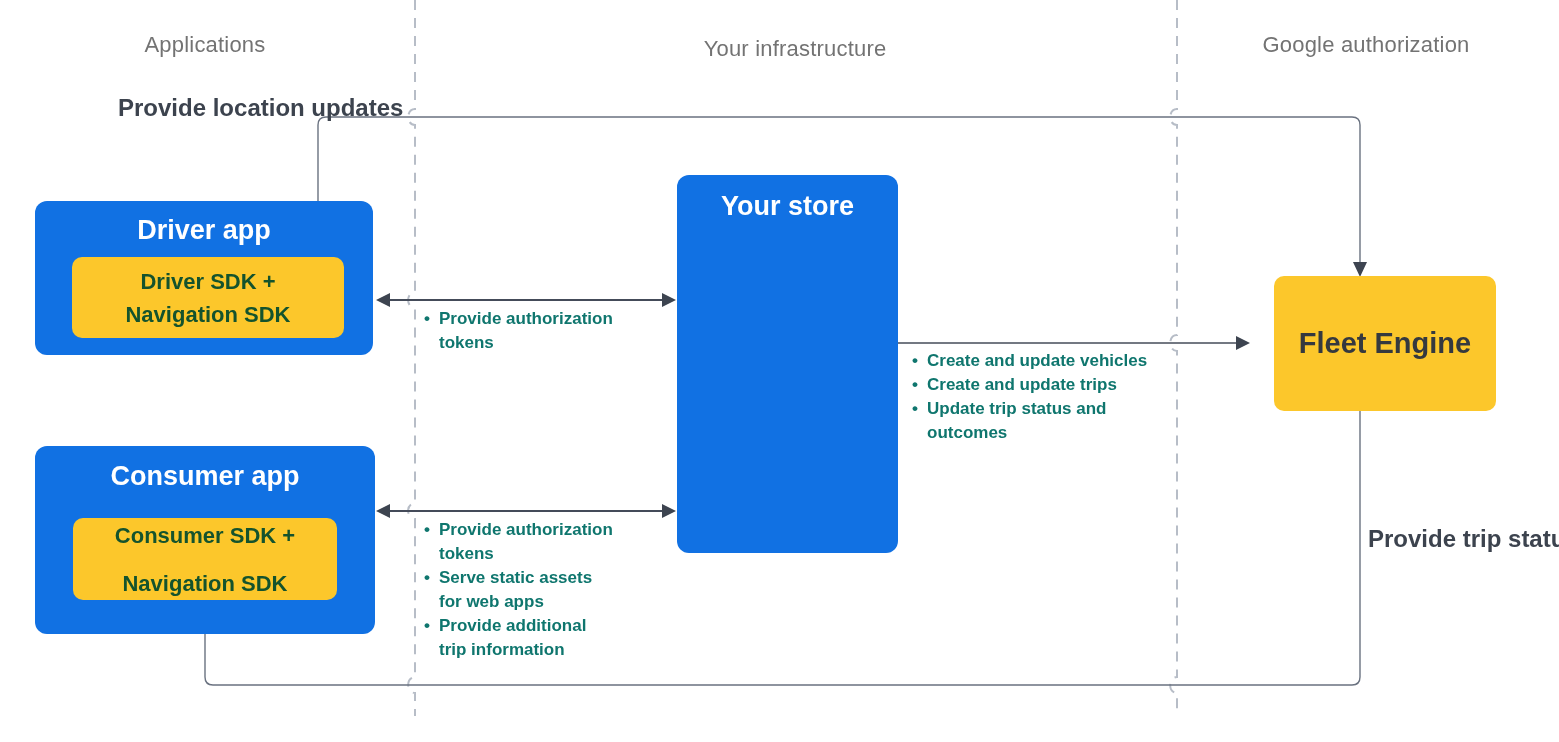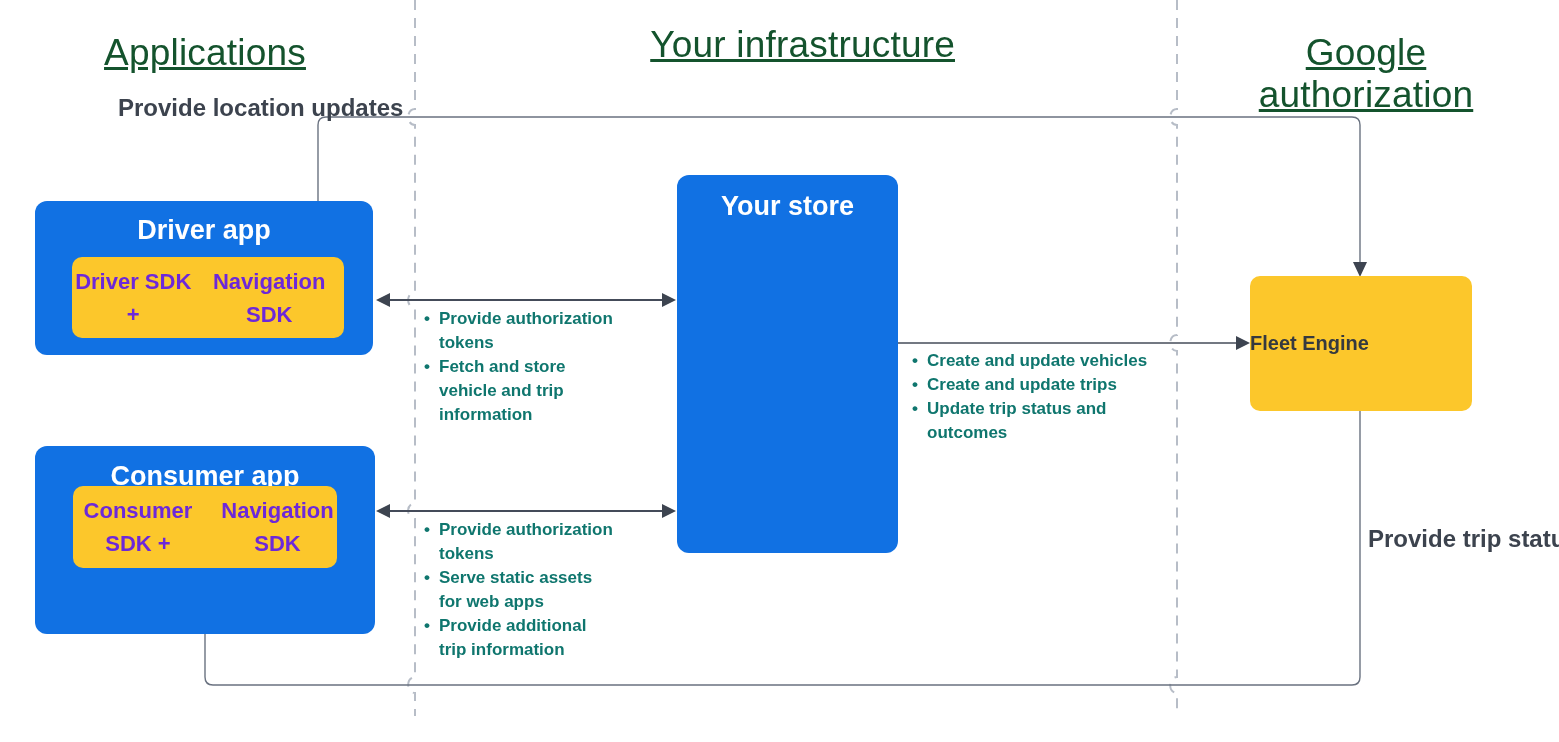--- a/index.html
+++ b/index.html
@@ -17,11 +17,10 @@
     position: absolute;
     width: 320px;
     text-align: center;
-    font-size: 37px;
+    font-size: 22px;
     font-weight: 400;
-    color: #14532d;
+    color: #737373;
     letter-spacing: 0.2px;
-    text-decoration: underline;
   }
 
   .node {

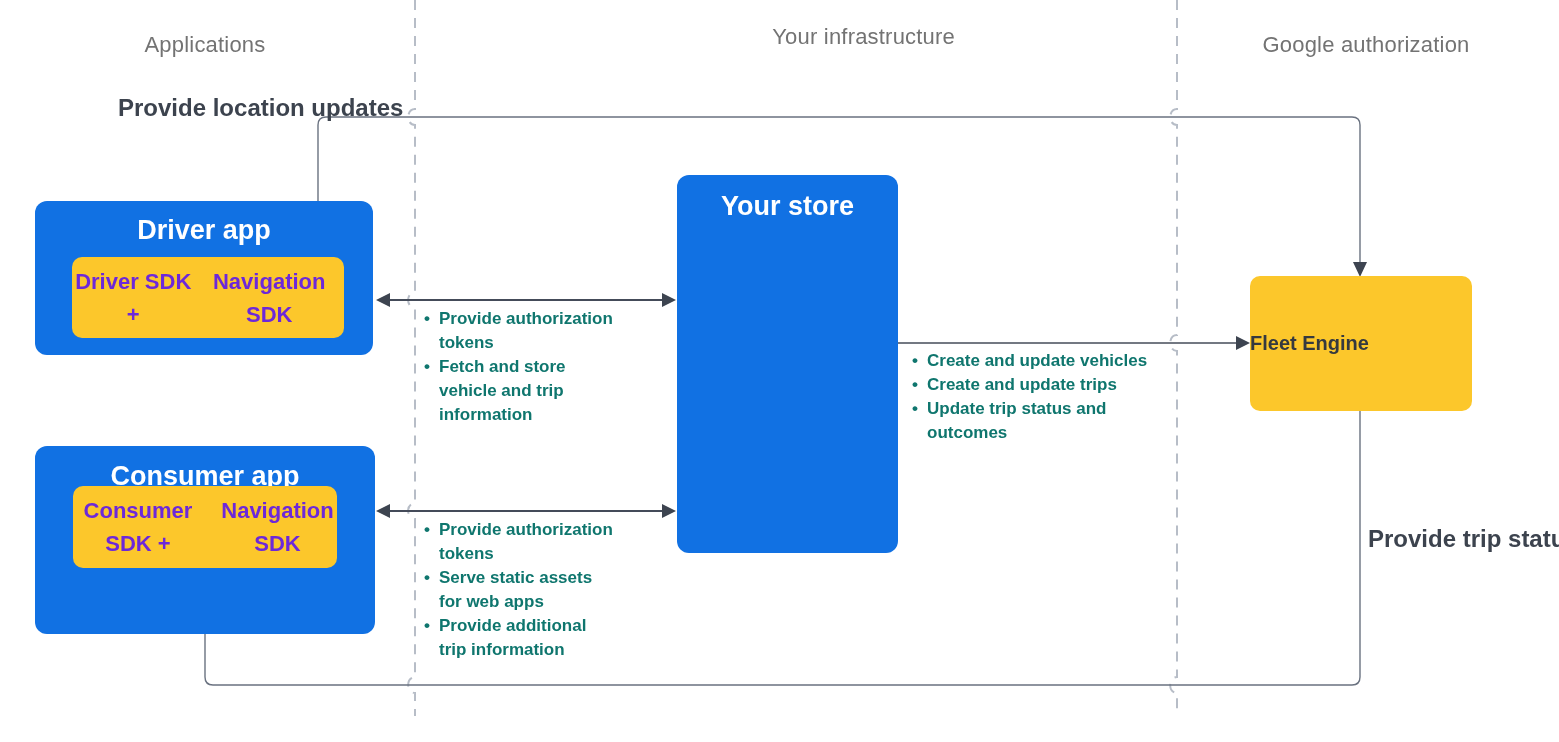--- a/index.html
+++ b/index.html
@@ -111,7 +111,7 @@
   </svg>
 
   <div class="col-header" style="left:45px; top:32px;">Applications</div>
-  <div class="col-header" style="left:635px; top:24px;text-align:right;">Your infrastructure</div>
+  <div class="col-header" style="left:635px; top:36px;">Your infrastructure</div>
   <div class="col-header" style="left:1206px; top:32px;">Google authorization</div>
 
   <div class="node blue" style="left:35px; top:201px; width:338px; height:154px;">

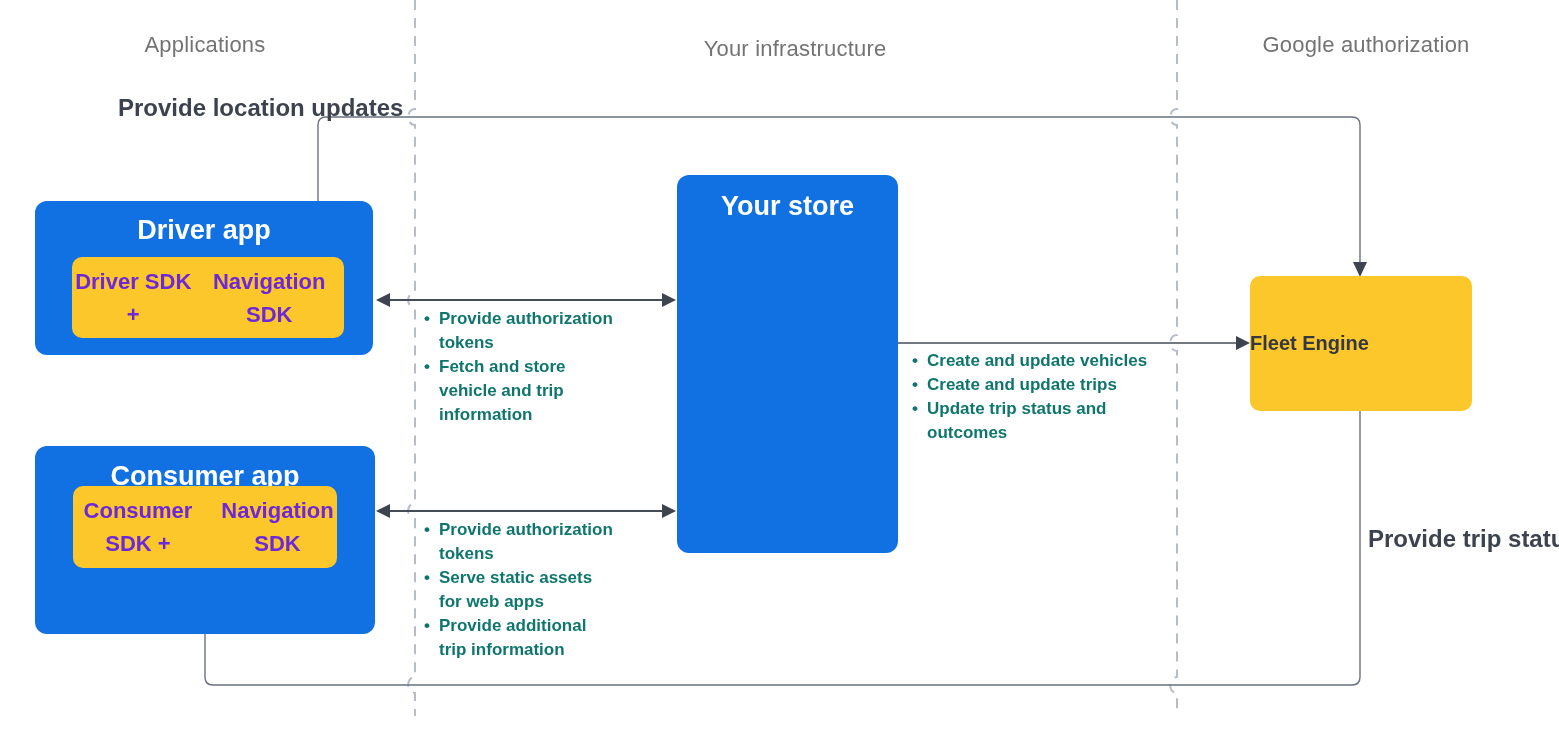--- a/index.html
+++ b/index.html
@@ -43,10 +43,10 @@
     background: #fcc72b;
     border-radius: 10px;
     display: flex;
-    flex-direction: row;
+    flex-direction: column;
     align-items: center;
     justify-content: center;
-    color: #6d28d9;
+    color: #14532d;
     font-weight: 700;
     font-size: 22px;
     line-height: 33px;

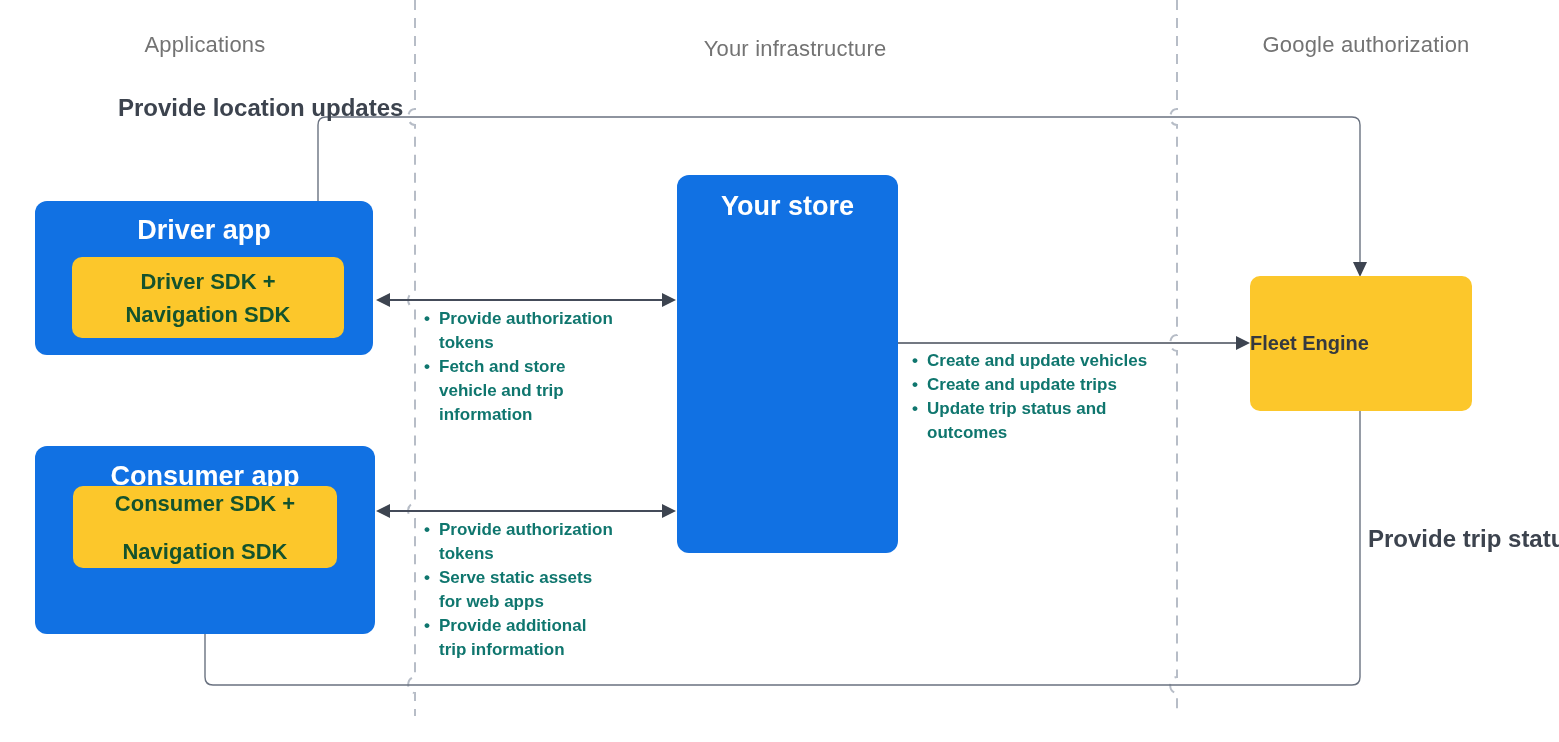--- a/index.html
+++ b/index.html
@@ -55,10 +55,11 @@
   .fleet-box {
     display: flex;
     align-items: center;
-    justify-content: flex-start;
+    justify-content: center;
     color: #35393f;
     font-weight: 700;
-    font-size: 20px;
+    font-size: 29px;
+    margin-left: 24px;
   }
 
   .edge-label {

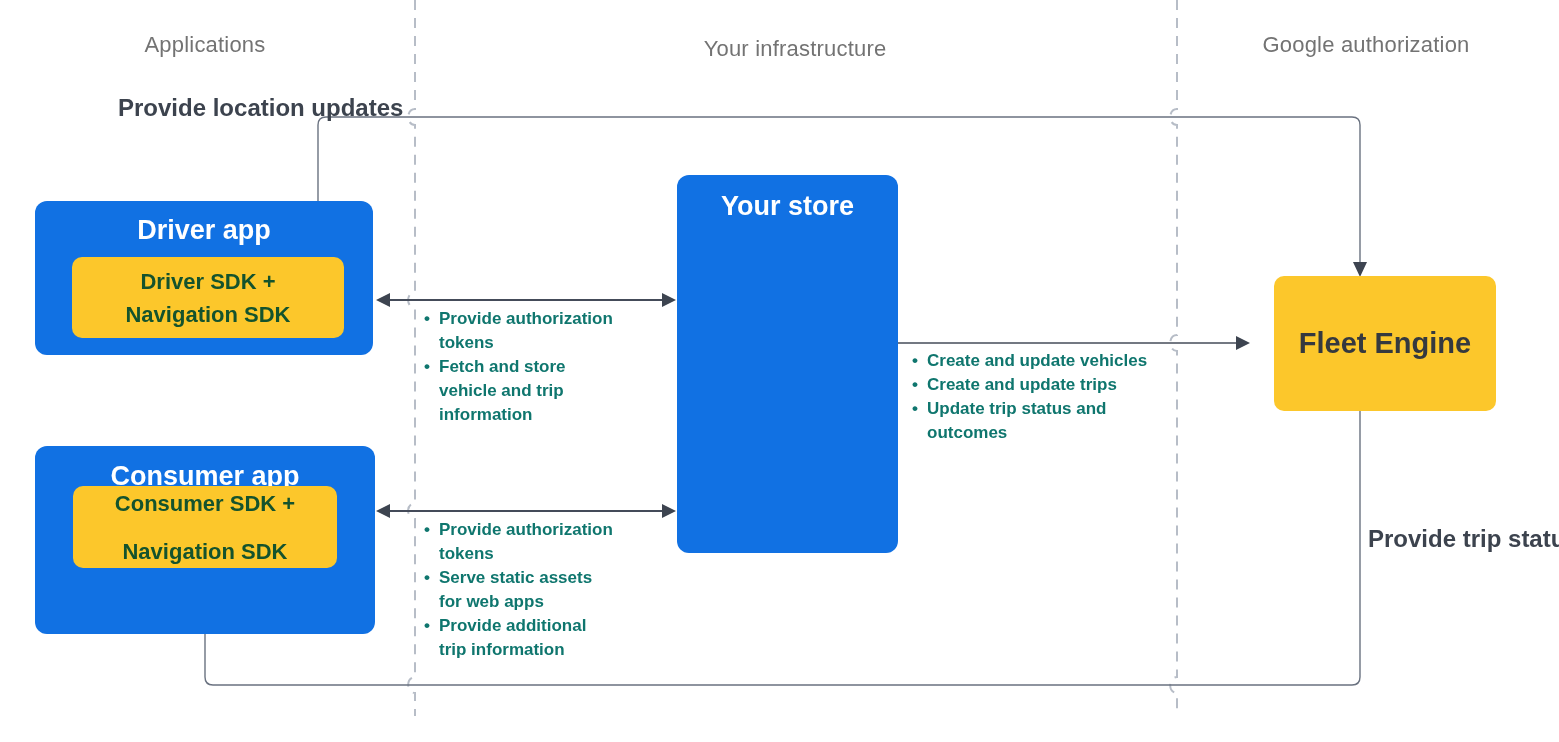--- a/index.html
+++ b/index.html
@@ -144,7 +144,6 @@
 
   <ul class="bullets" style="left:424px; top:307px; width:202px;">
     <li>Provide authorization tokens</li>
-    <li>Fetch and store vehicle and trip information</li>
   </ul>
 
   <ul class="bullets" style="left:424px; top:518px; width:192px;">

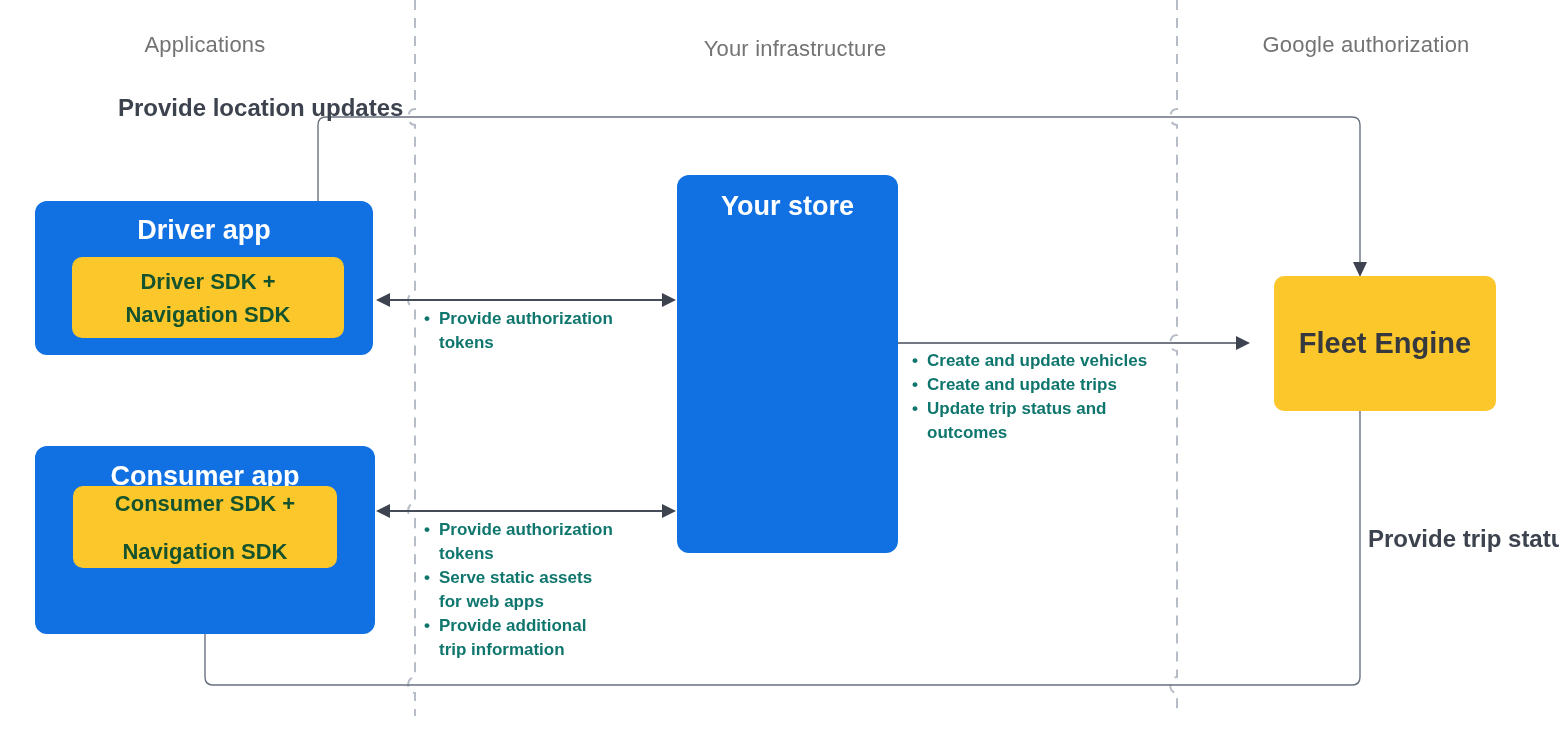--- a/index.html
+++ b/index.html
@@ -125,7 +125,7 @@
 
   <div class="node blue" style="left:35px; top:446px; width:340px; height:188px;">
     <div class="node-title" style="margin-top:15px;">Consumer app</div>
-    <div class="sdk-box" style="left:38px; top:40px; width:264px; height:82px;gap:15px;">
+    <div class="sdk-box" style="left:38px; top:72px; width:264px; height:82px;gap:15px;">
       <span>Consumer SDK +</span>
       <span>Navigation SDK</span>
     </div>

